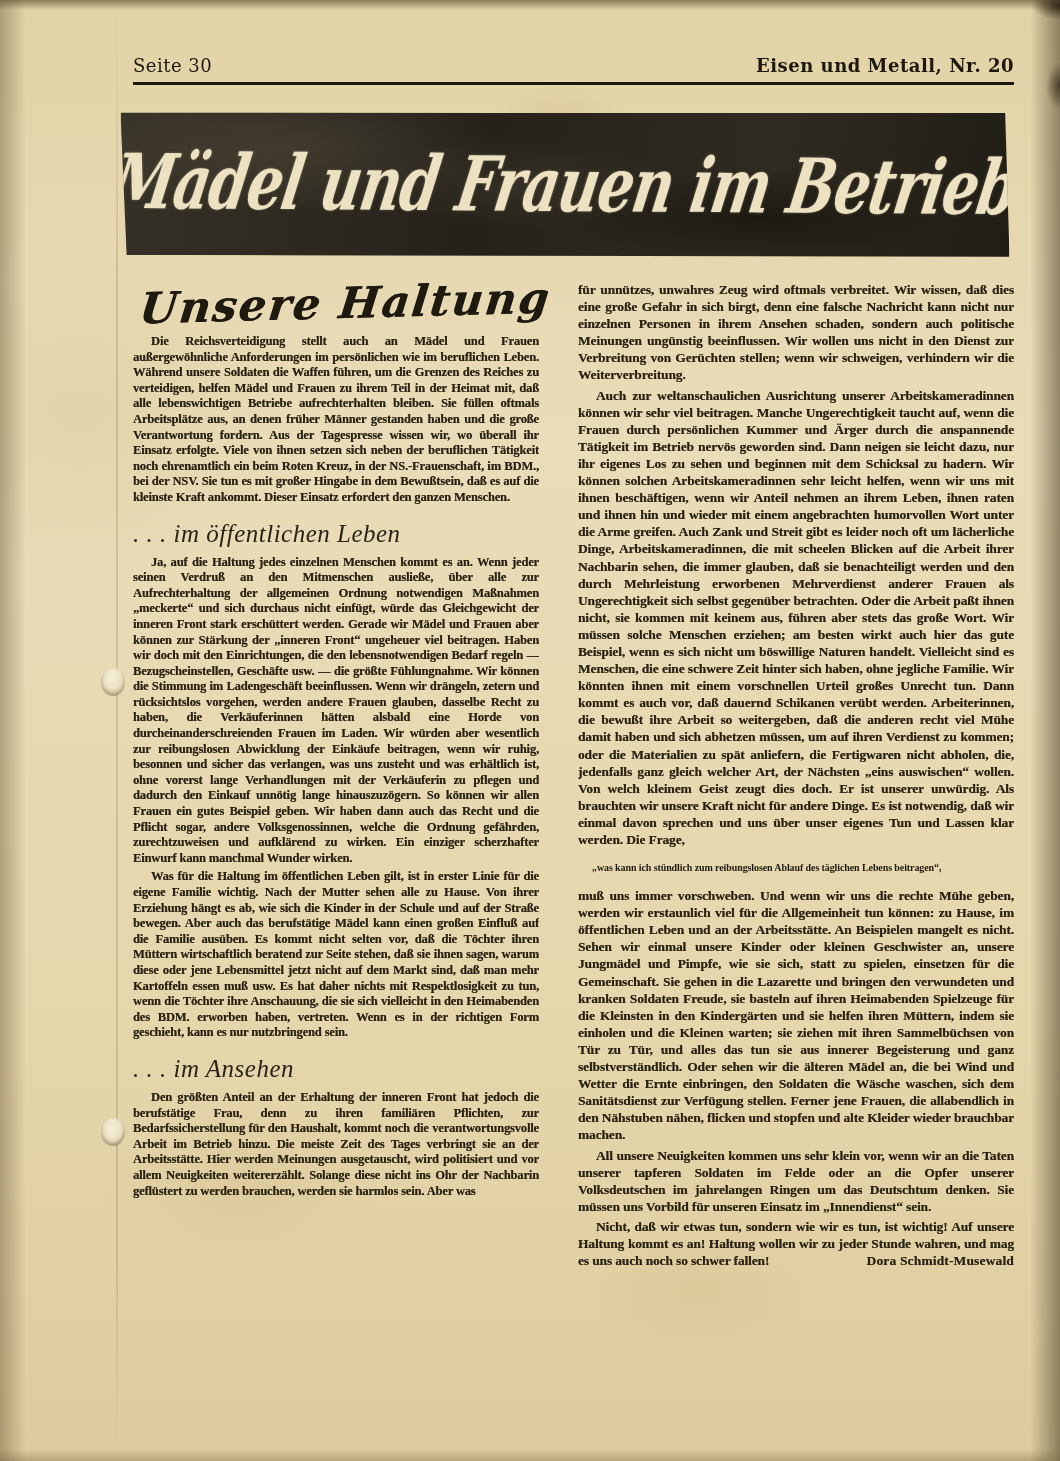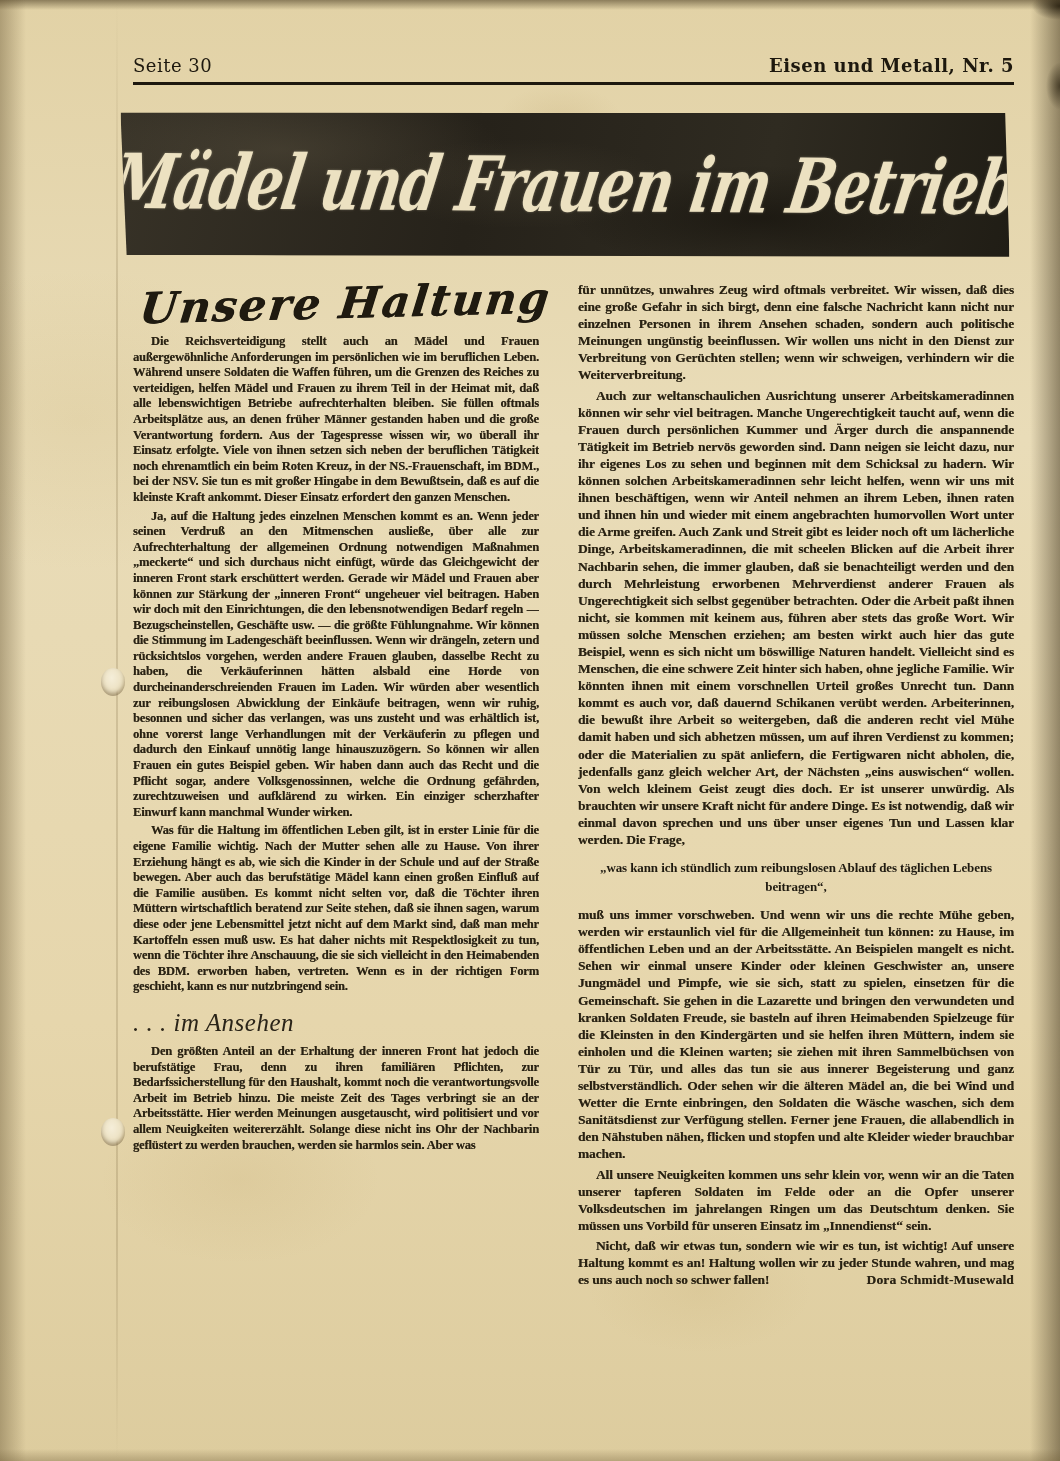--- a/index.html
+++ b/index.html
@@ -90,7 +90,7 @@
   <div class="hole h2"></div>
 
   <div class="masthead-left">Seite 30</div>
-  <div class="masthead-right">Eisen und Metall, Nr. 5</div>
+  <div class="masthead-right">Eisen und Metall, Nr. 20</div>
   <div class="header-rule"></div>
 
   <div class="banner">

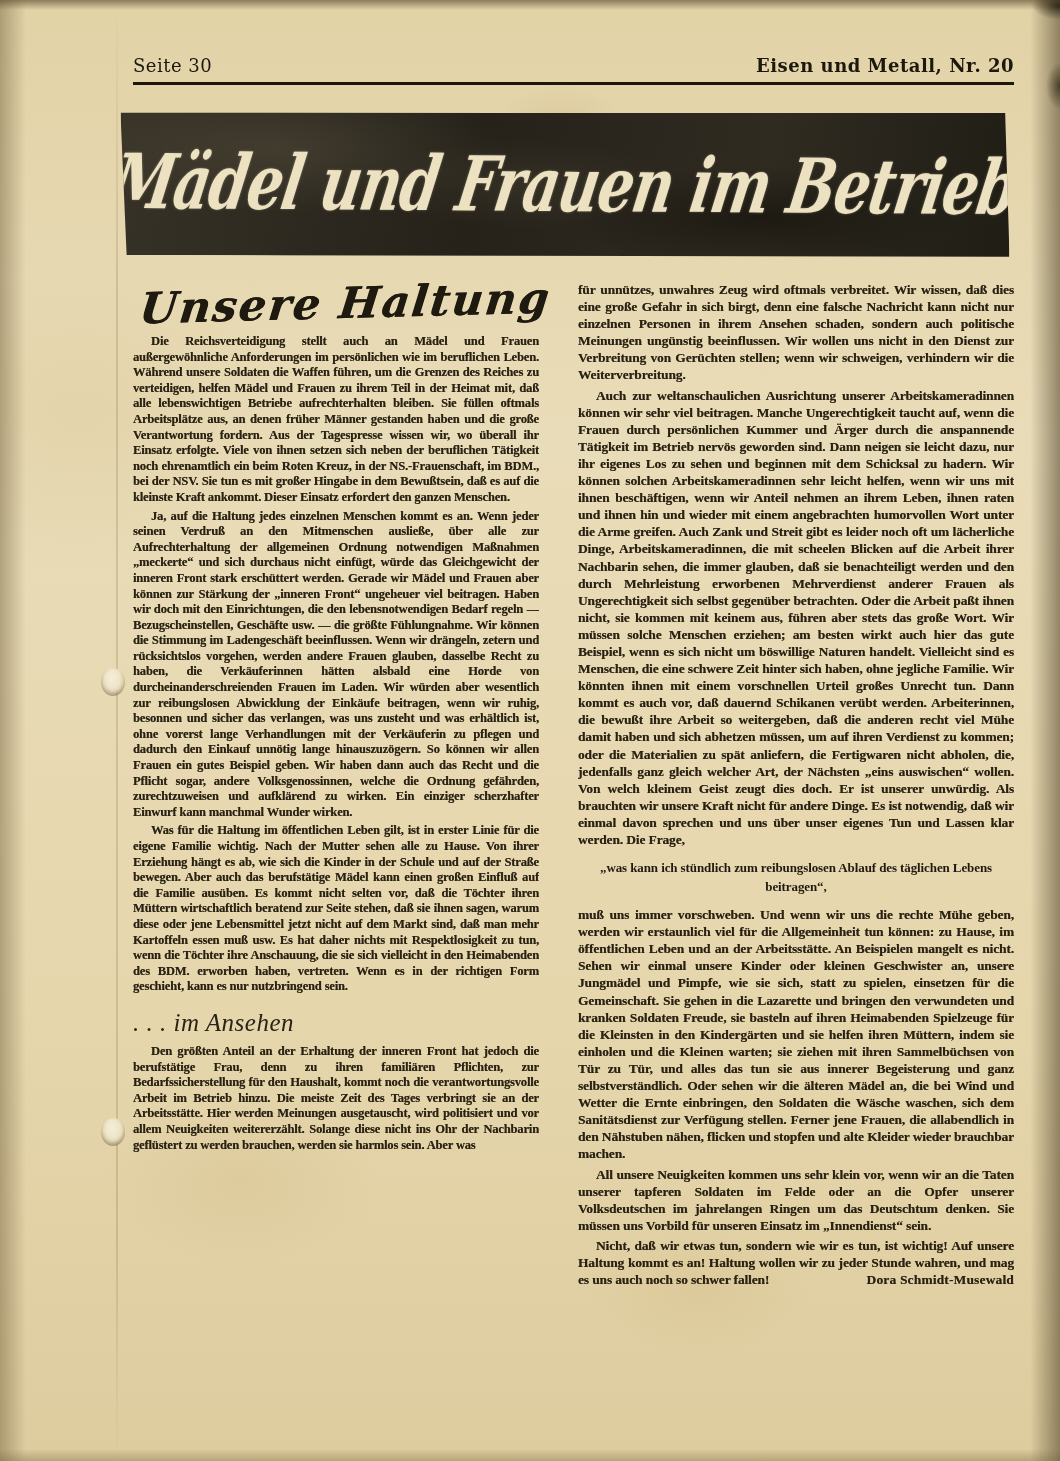--- a/index.html
+++ b/index.html
@@ -101,6 +101,7 @@
 
   <div class="col col-left">
       <p class="body-para">Die Reichsverteidigung stellt auch an Mädel und Frauen außergewöhnliche Anforderungen im persönlichen wie im beruflichen Leben. Während unsere Soldaten die Waffen führen, um die Grenzen des Reiches zu verteidigen, helfen Mädel und Frauen zu ihrem Teil in der Heimat mit, daß alle lebenswichtigen Betriebe aufrechterhalten bleiben. Sie füllen oftmals Arbeitsplätze aus, an denen früher Männer gestanden haben und die große Verantwortung fordern. Aus der Tagespresse wissen wir, wo überall ihr Einsatz erfolgte. Viele von ihnen setzen sich neben der beruflichen Tätigkeit noch ehrenamtlich ein beim Roten Kreuz, in der NS.-Frauenschaft, im BDM., bei der NSV. Sie tun es mit großer Hingabe in dem Bewußtsein, daß es auf die kleinste Kraft ankommt. Dieser Einsatz erfordert den ganzen Menschen.</p>
+      <h3 class="subhead">. . . im öffentlichen Leben</h3>
       <p class="body-para">Ja, auf die Haltung jedes einzelnen Menschen kommt es an. Wenn jeder seinen Verdruß an den Mitmenschen ausließe, über alle zur Aufrechterhaltung der allgemeinen Ordnung notwendigen Maßnahmen „meckerte“ und sich durchaus nicht einfügt, würde das Gleichgewicht der inneren Front stark erschüttert werden. Gerade wir Mädel und Frauen aber können zur Stärkung der „inneren Front“ ungeheuer viel beitragen. Haben wir doch mit den Einrichtungen, die den lebensnotwendigen Bedarf regeln — Bezugscheinstellen, Geschäfte usw. — die größte Fühlungnahme. Wir können die Stimmung im Ladengeschäft beeinflussen. Wenn wir drängeln, zetern und rücksichtslos vorgehen, werden andere Frauen glauben, dasselbe Recht zu haben, die Verkäuferinnen hätten alsbald eine Horde von durcheinanderschreienden Frauen im Laden. Wir würden aber wesentlich zur reibungslosen Abwicklung der Einkäufe beitragen, wenn wir ruhig, besonnen und sicher das verlangen, was uns zusteht und was erhältlich ist, ohne vorerst lange Verhandlungen mit der Verkäuferin zu pflegen und dadurch den Einkauf unnötig lange hinauszuzögern. So können wir allen Frauen ein gutes Beispiel geben. Wir haben dann auch das Recht und die Pflicht sogar, andere Volksgenossinnen, welche die Ordnung gefährden, zurechtzuweisen und aufklärend zu wirken. Ein einziger scherzhafter Einwurf kann manchmal Wunder wirken.</p>
       <p class="body-para">Was für die Haltung im öffentlichen Leben gilt, ist in erster Linie für die eigene Familie wichtig. Nach der Mutter sehen alle zu Hause. Von ihrer Erziehung hängt es ab, wie sich die Kinder in der Schule und auf der Straße bewegen. Aber auch das berufstätige Mädel kann einen großen Einfluß auf die Familie ausüben. Es kommt nicht selten vor, daß die Töchter ihren Müttern wirtschaftlich beratend zur Seite stehen, daß sie ihnen sagen, warum diese oder jene Lebensmittel jetzt nicht auf dem Markt sind, daß man mehr Kartoffeln essen muß usw. Es hat daher nichts mit Respektlosigkeit zu tun, wenn die Töchter ihre Anschauung, die sie sich vielleicht in den Heimabenden des BDM. erworben haben, vertreten. Wenn es in der richtigen Form geschieht, kann es nur nutzbringend sein.</p>
       <h3 class="subhead">. . . im Ansehen</h3>

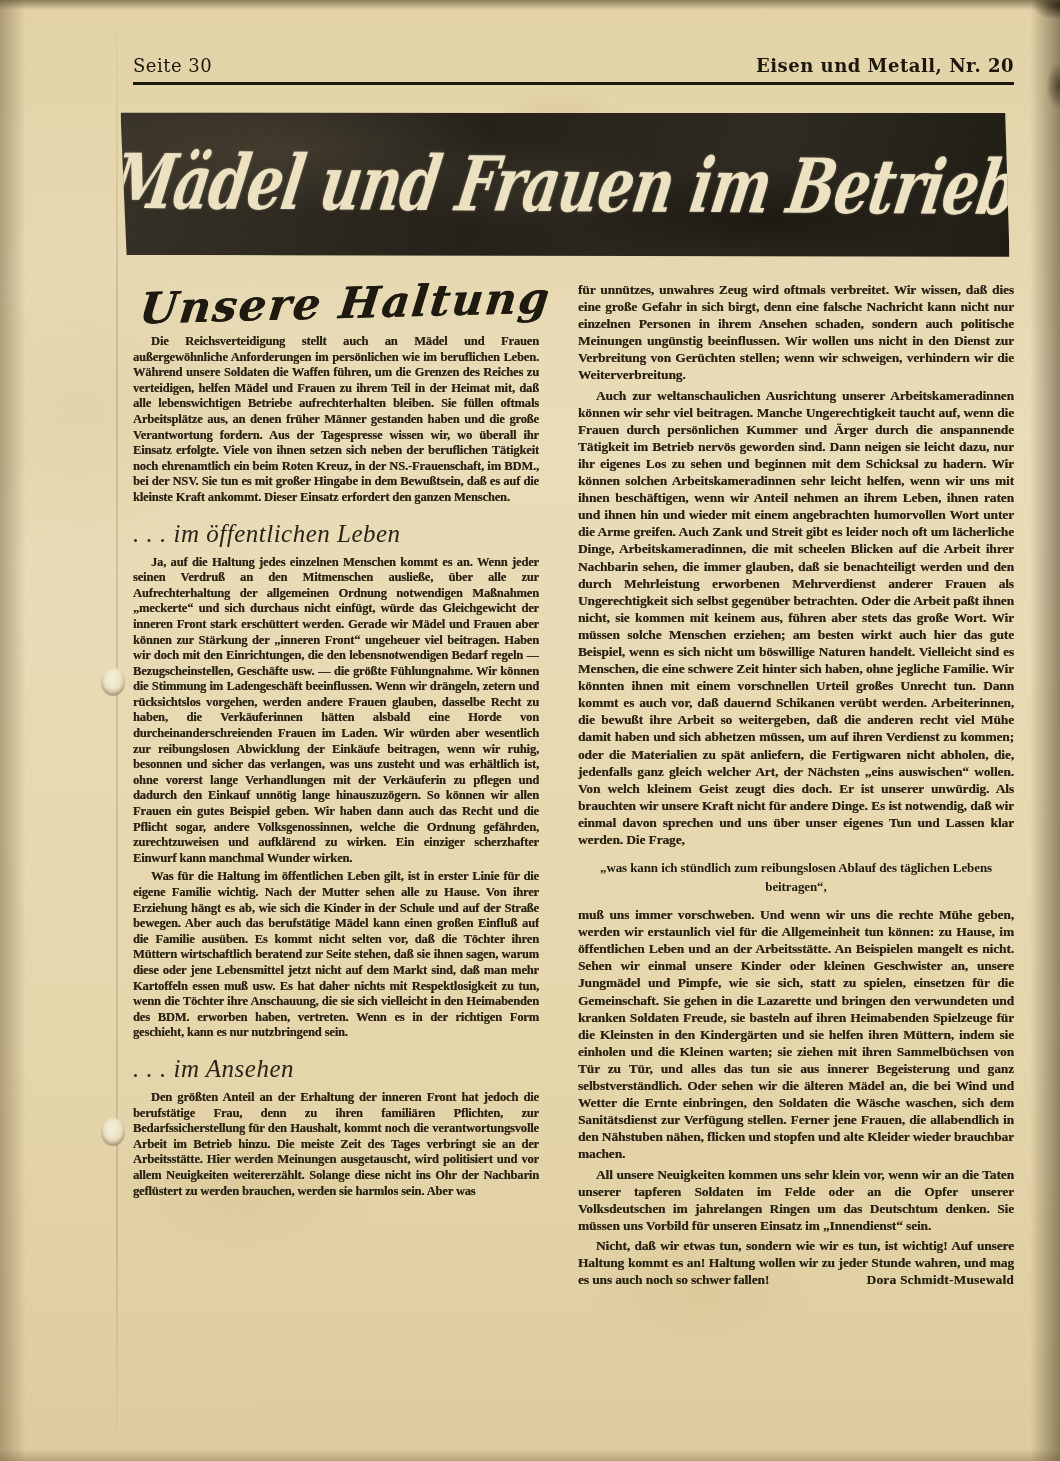--- a/index.html
+++ b/index.html
@@ -72,8 +72,8 @@
   .subhead{font-family:"Liberation Serif",serif;font-style:italic;font-weight:400;
     font-size:25px;letter-spacing:.5px;margin:14px 0 7px 0;color:#2a2418;text-indent:0;
     line-height:28px;}
-  .pullquote{font-weight:700;text-align:center;margin:10px 14px 10px 14px;
-    font-size:13px;line-height:19px;color:#1f1a10;text-indent:0;}
+  .pullquote{font-weight:700;text-align:left;margin:10px 14px 10px 14px;
+    font-size:10px;line-height:19px;color:#1f1a10;text-indent:0;}
   .signature{float:right;font-weight:700;letter-spacing:.2px;}
 </style>
 </head>

